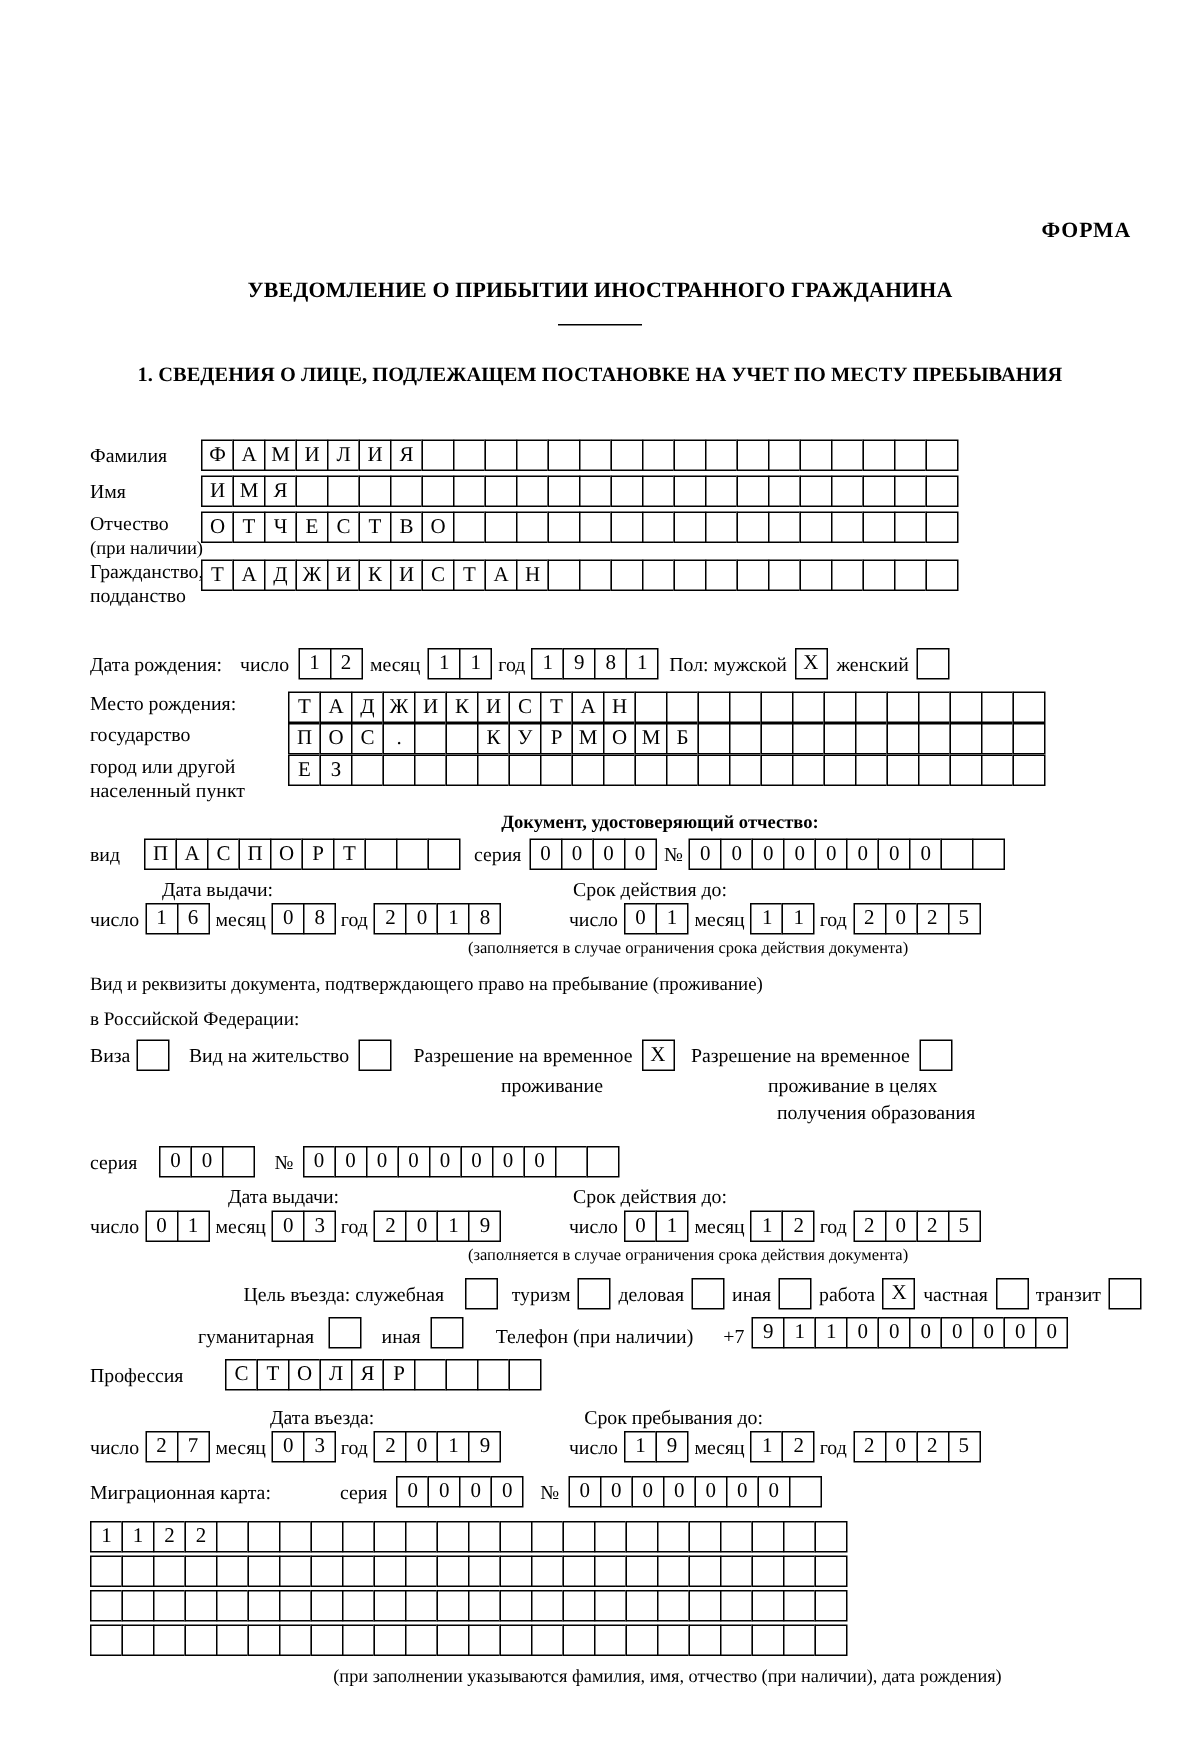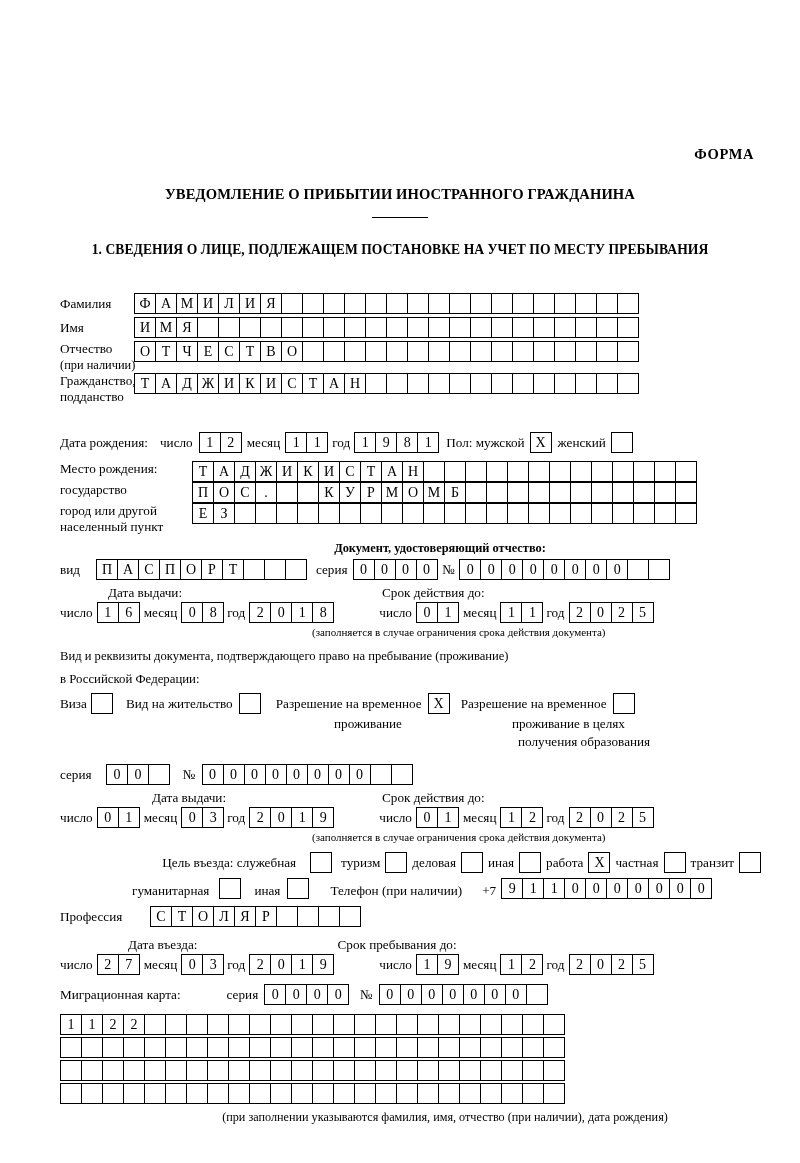--- a/index.html
+++ b/index.html
@@ -618,7 +618,7 @@
     </div>
 
     <div style="display:flex;margin-top:10px;">
-      <div class="lbl" style="margin-left:68px;">Дата въезда:</div>
+      <div class="lbl" style="margin-left:120px;">Дата въезда:</div>
       <div class="lbl" style="margin-left:140px;">Срок пребывания до:</div>
     </div>
 

